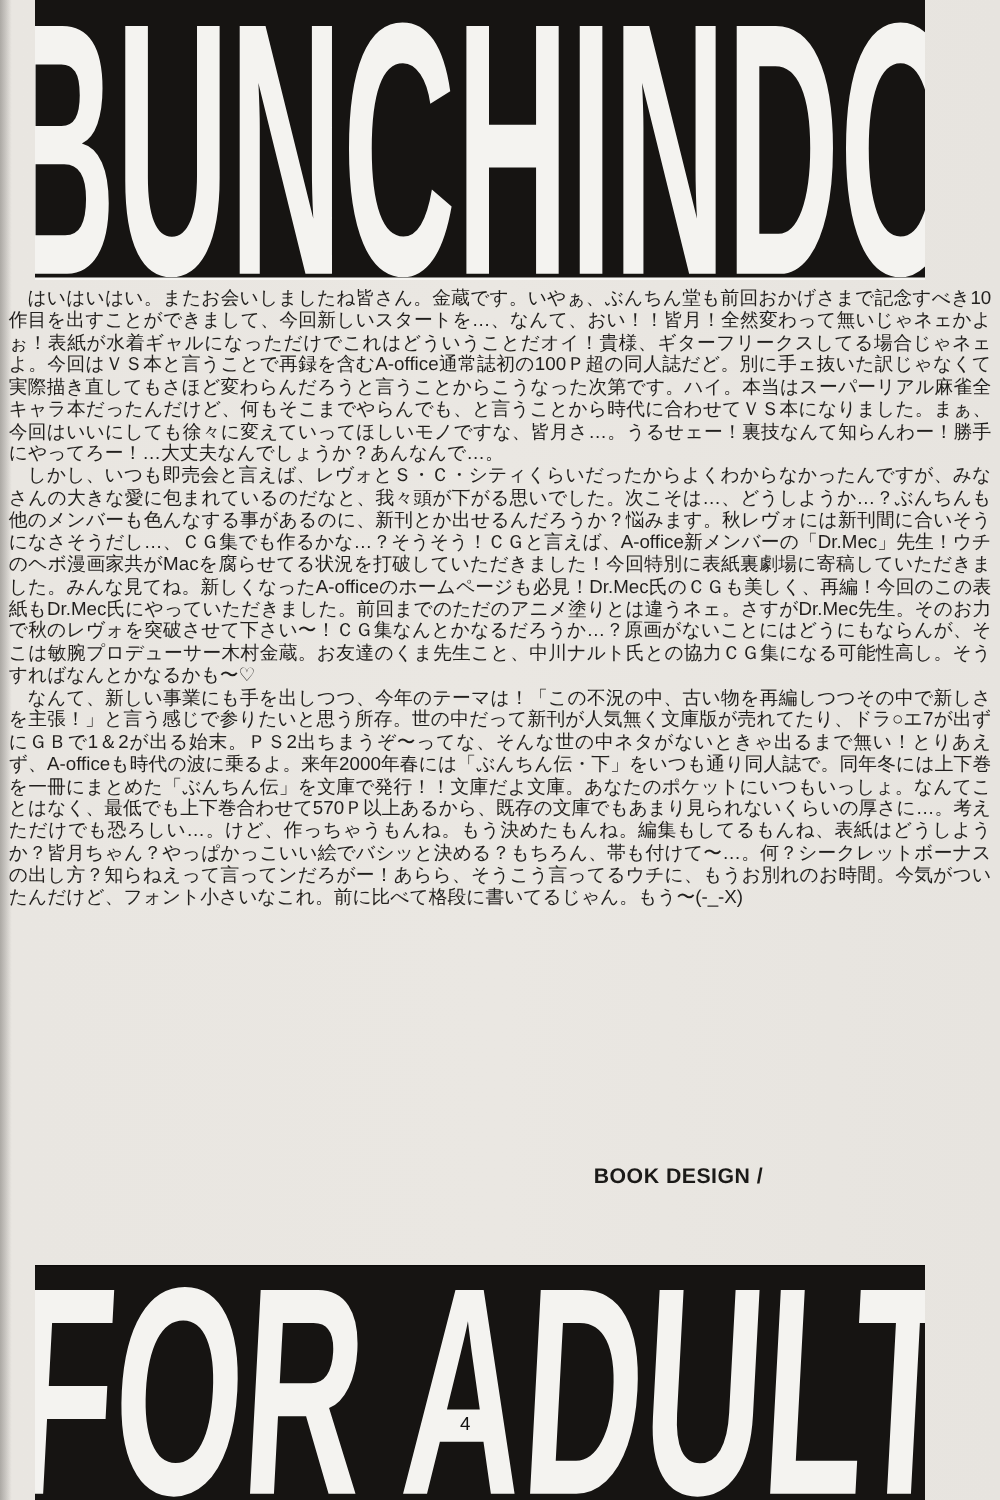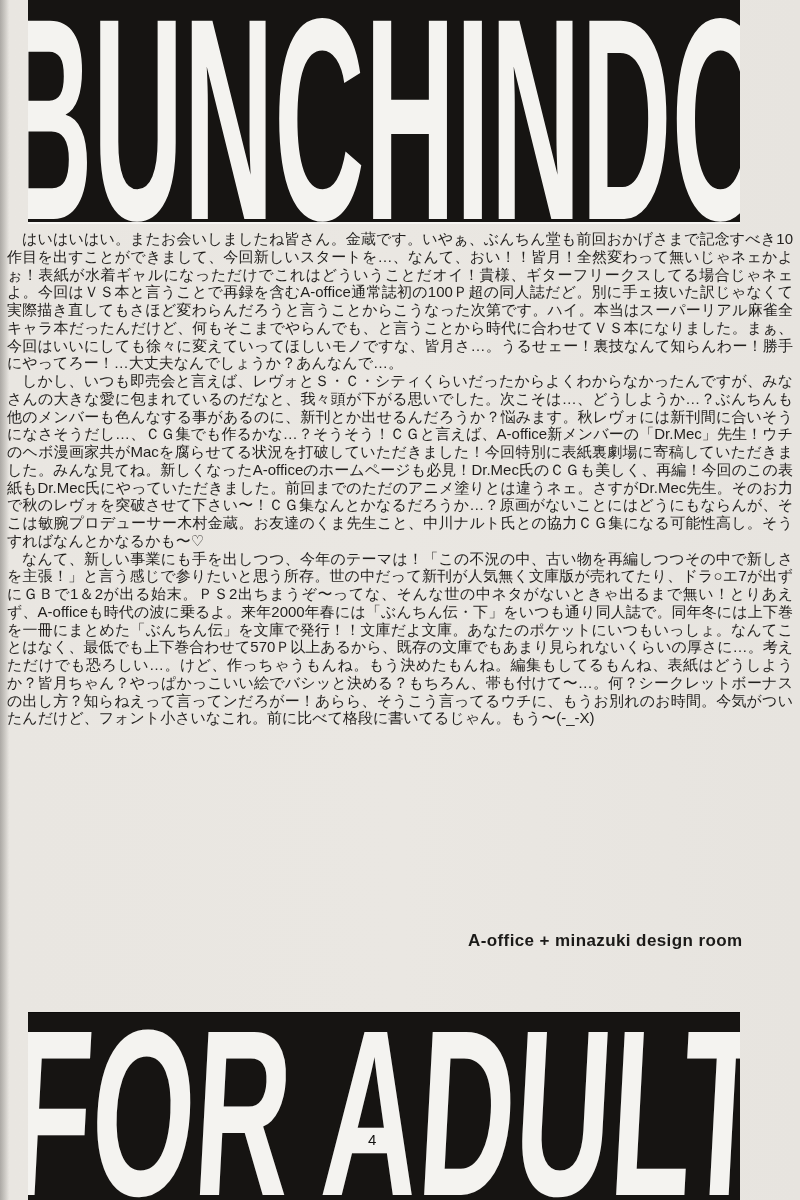--- a/index.html
+++ b/index.html
@@ -87,6 +87,7 @@
   </main>
 
   <section class="credits">
+    <div class="line1">BOOK DESIGN /</div>
     <div class="line2">A-office + minazuki design room</div>
   </section>
 

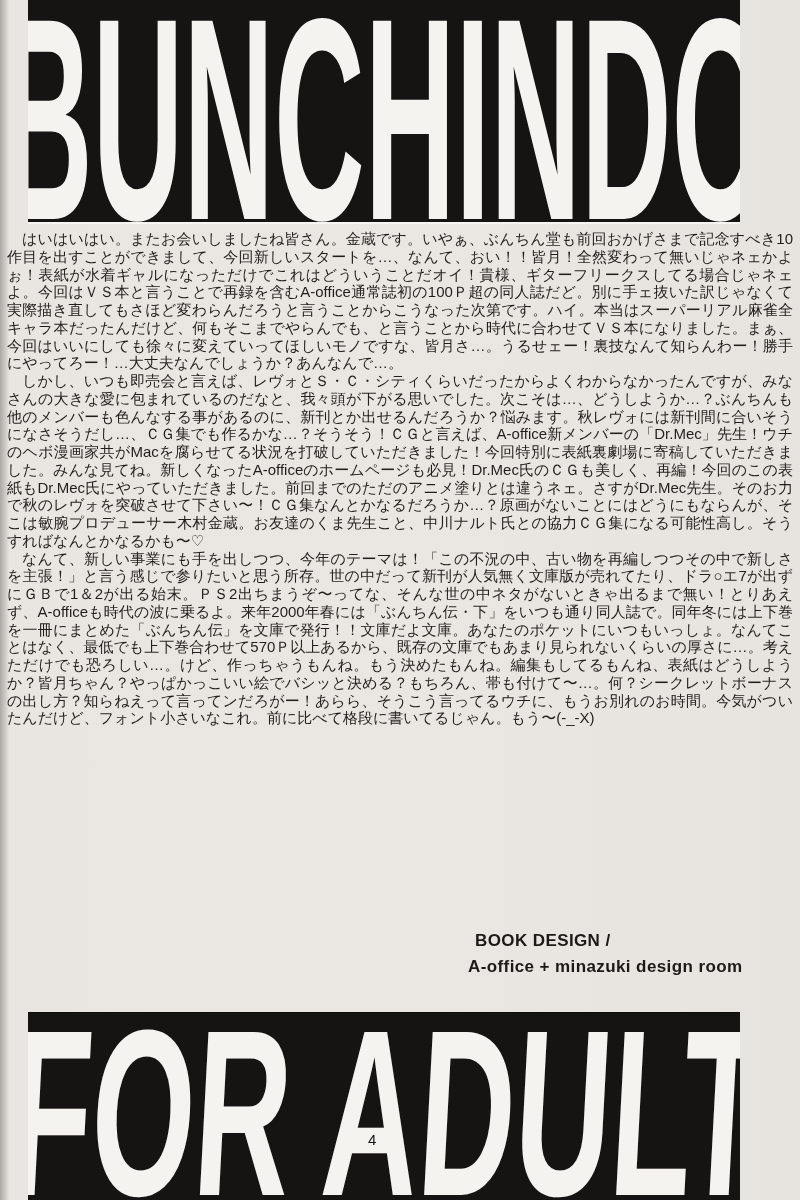--- a/index.html
+++ b/index.html
@@ -88,7 +88,6 @@
 
   <section class="credits">
     <div class="line1">BOOK DESIGN /</div>
-    <div class="line2">A-office + minazuki design room</div>
   </section>
 
   <span class="page-number">4</span>

